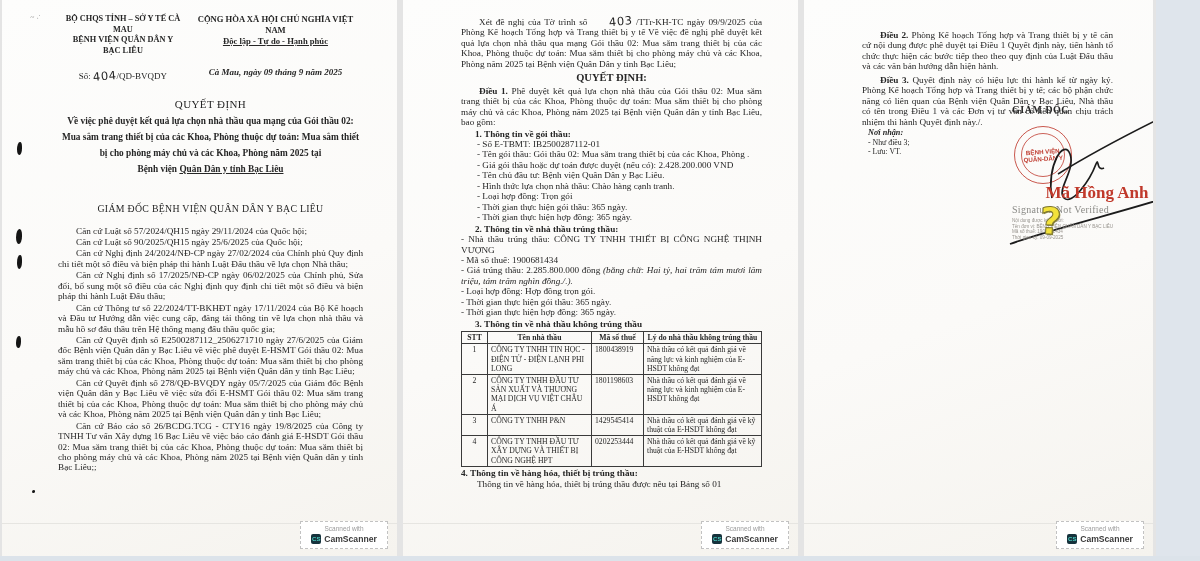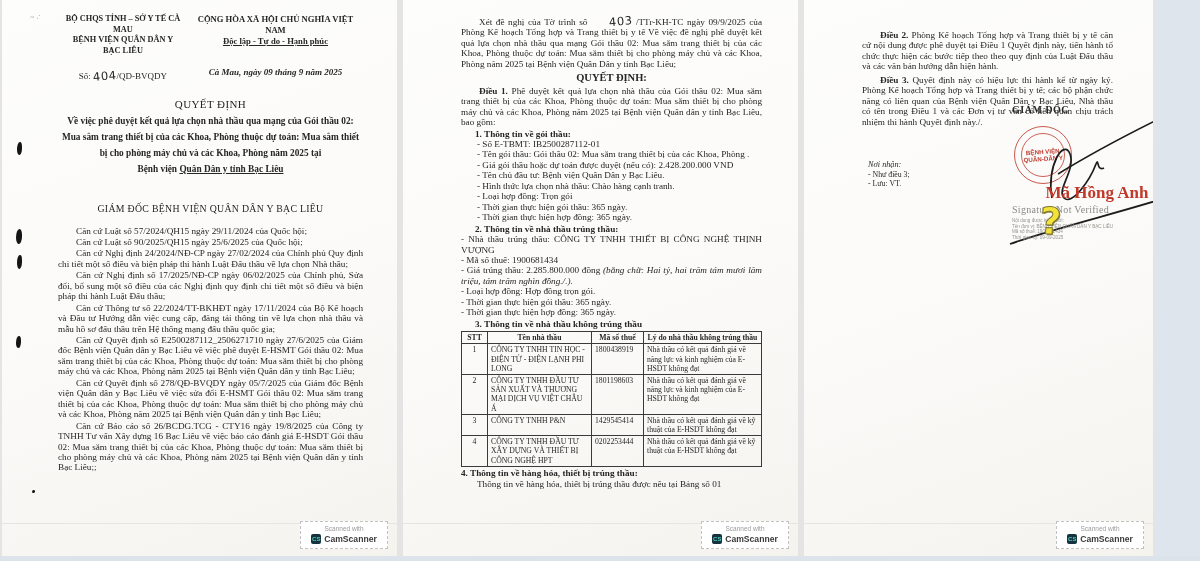--- a/index.html
+++ b/index.html
@@ -47,7 +47,7 @@
   .p3-inner { padding:30px 40px 0 58px; font-size:9.2px; line-height:10.6px; }
   .p3 .para { margin-bottom:3px; }
   .recipients { position:absolute; left:64px; top:128px; font-size:7.8px; line-height:9.5px; }
-  .recipients .rt { font-weight:normal; font-style:italic; font-size:8.2px;margin-top:32px; }
+  .recipients .rt { font-weight:bold; font-style:italic; font-size:8.2px; }
   .gd-title { position:absolute; left:208px; top:104px; width:150px; text-align:left; font-weight:bold; font-size:10px; letter-spacing:.5px; }
   .stamp { position:absolute; left:210px; top:126px; width:58px; height:58px; }
   .stamp-ring { position:absolute; inset:0; border:1.6px solid rgba(191,59,47,.85); border-radius:50%; }

